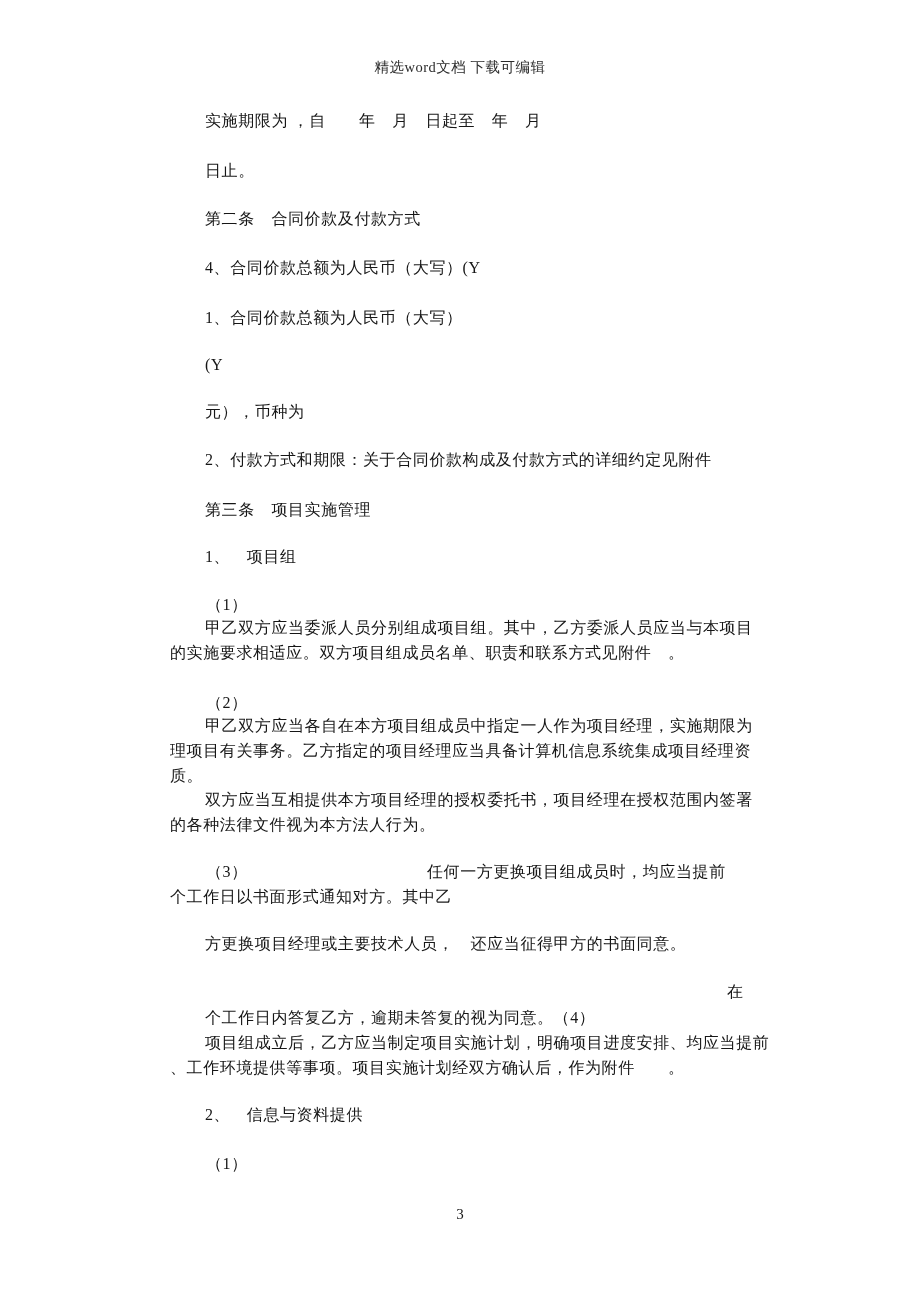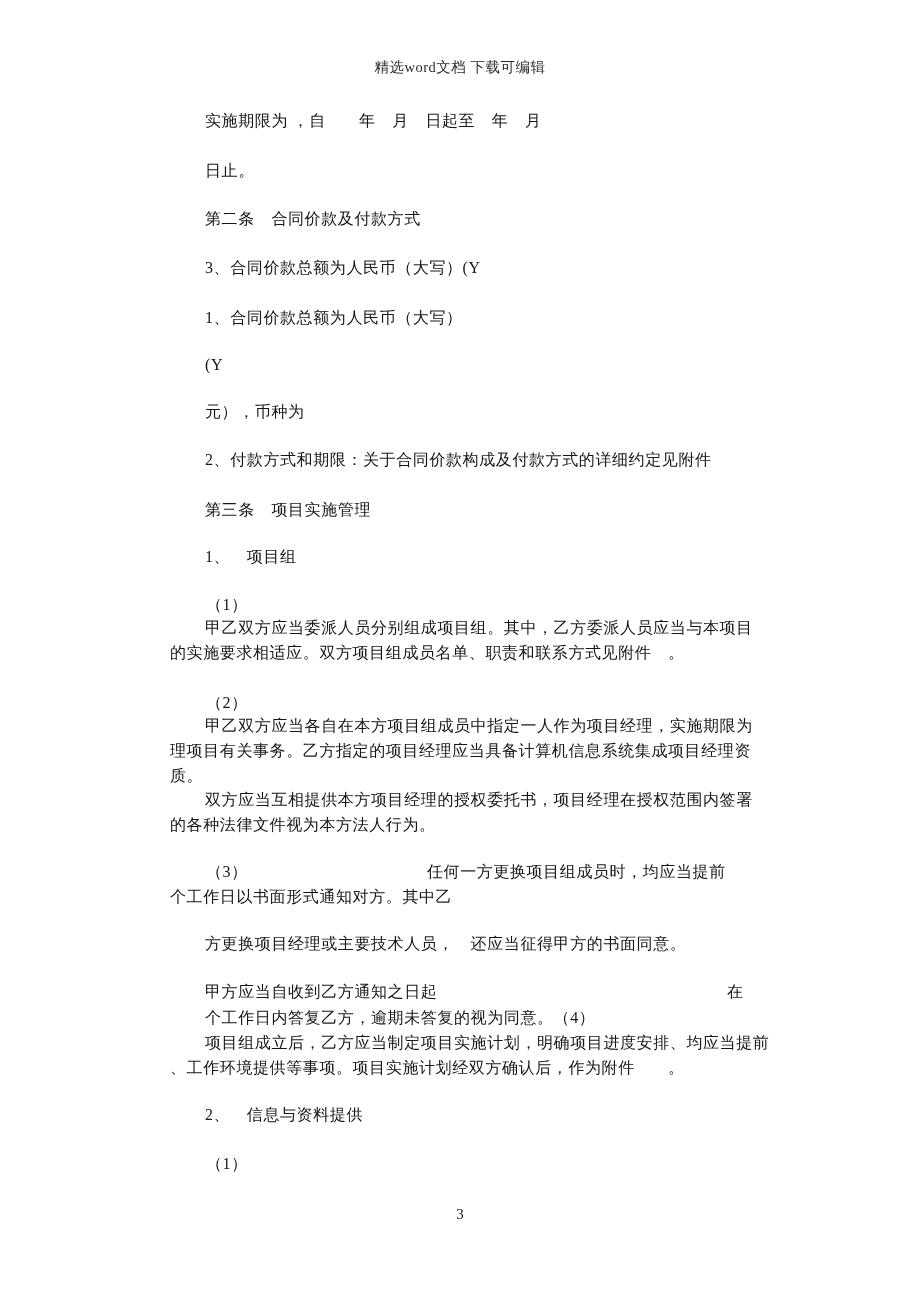--- a/index.html
+++ b/index.html
@@ -55,7 +55,7 @@
   <div class="line" style="top:110px;left:205px">实施期限为 ，自　　年　月　日起至　年　月</div>
   <div class="line" style="top:160px;left:205px">日止。</div>
   <div class="line" style="top:208px;left:205px">第二条　合同价款及付款方式</div>
-  <div class="line" style="top:257px;left:205px">3、合同价款总额为人民币（大写）(Y</div>
+  <div class="line" style="top:257px;left:205px">4、合同价款总额为人民币（大写）(Y</div>
   <div class="line" style="top:307px;left:205px">1、合同价款总额为人民币（大写）</div>
   <div class="line" style="top:354px;left:205px">(Y</div>
   <div class="line" style="top:401px;left:205px">元），币种为</div>

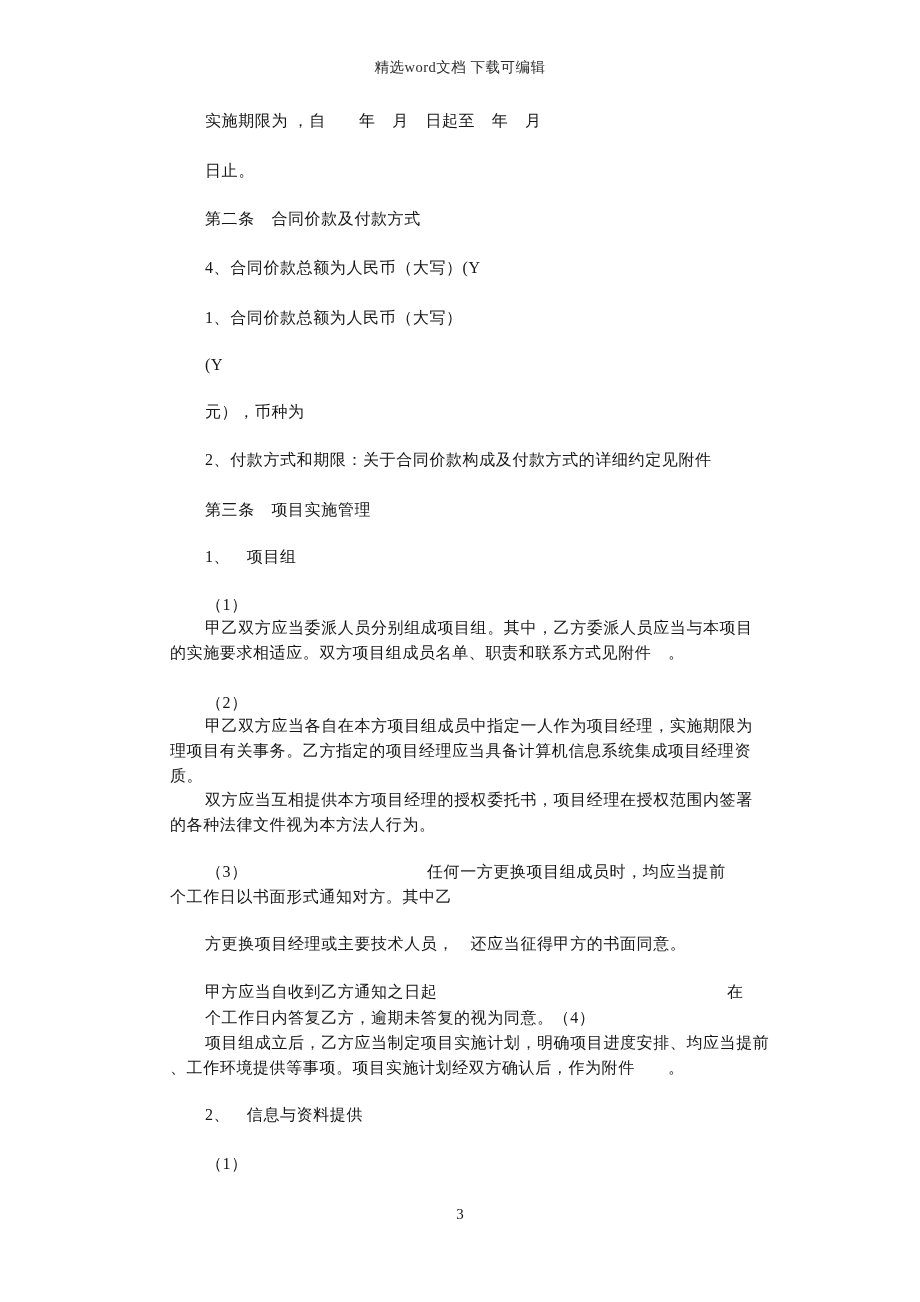--- a/index.html
+++ b/index.html
@@ -75,7 +75,6 @@
   <div class="line" style="top:861px;left:427px">任何一方更换项目组成员时，均应当提前</div>
   <div class="line" style="top:886px;left:170px">个工作日以书面形式通知对方。其中乙</div>
   <div class="line" style="top:933px;left:205px">方更换项目经理或主要技术人员，　还应当征得甲方的书面同意。</div>
-  <div class="line" style="top:981px;left:205px">甲方应当自收到乙方通知之日起</div>
   <div class="line" style="top:981px;left:727px">在</div>
   <div class="line" style="top:1007px;left:205px">个工作日内答复乙方，逾期未答复的视为同意。（4）</div>
   <div class="line" style="top:1032px;left:205px">项目组成立后，乙方应当制定项目实施计划，明确项目进度安排、均应当提前</div>

